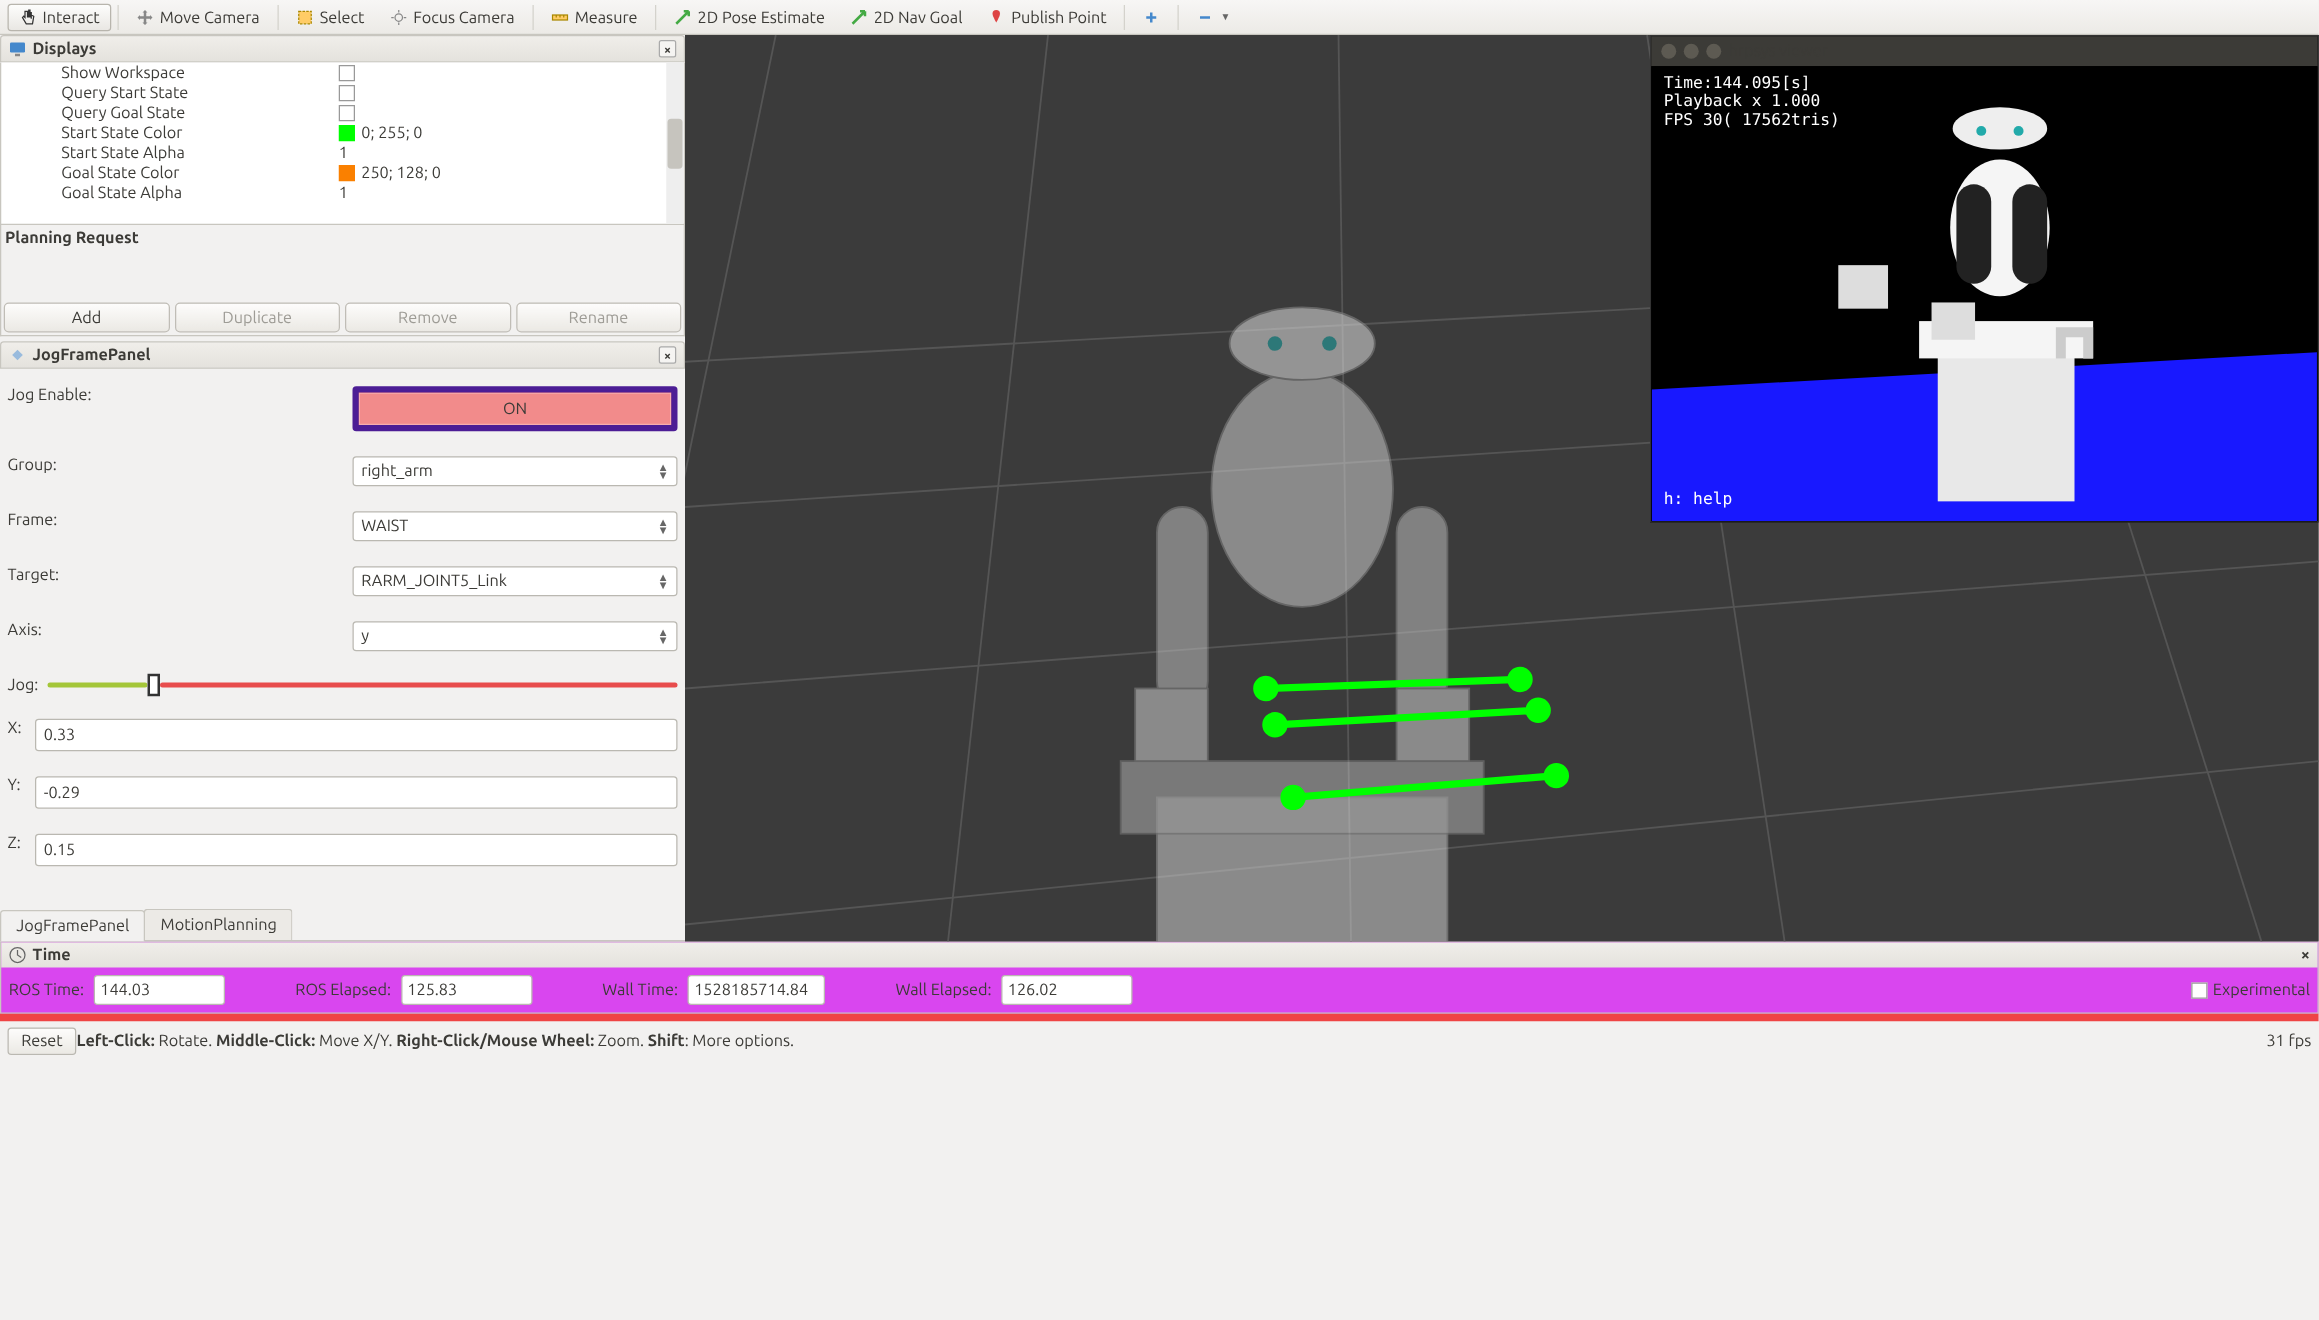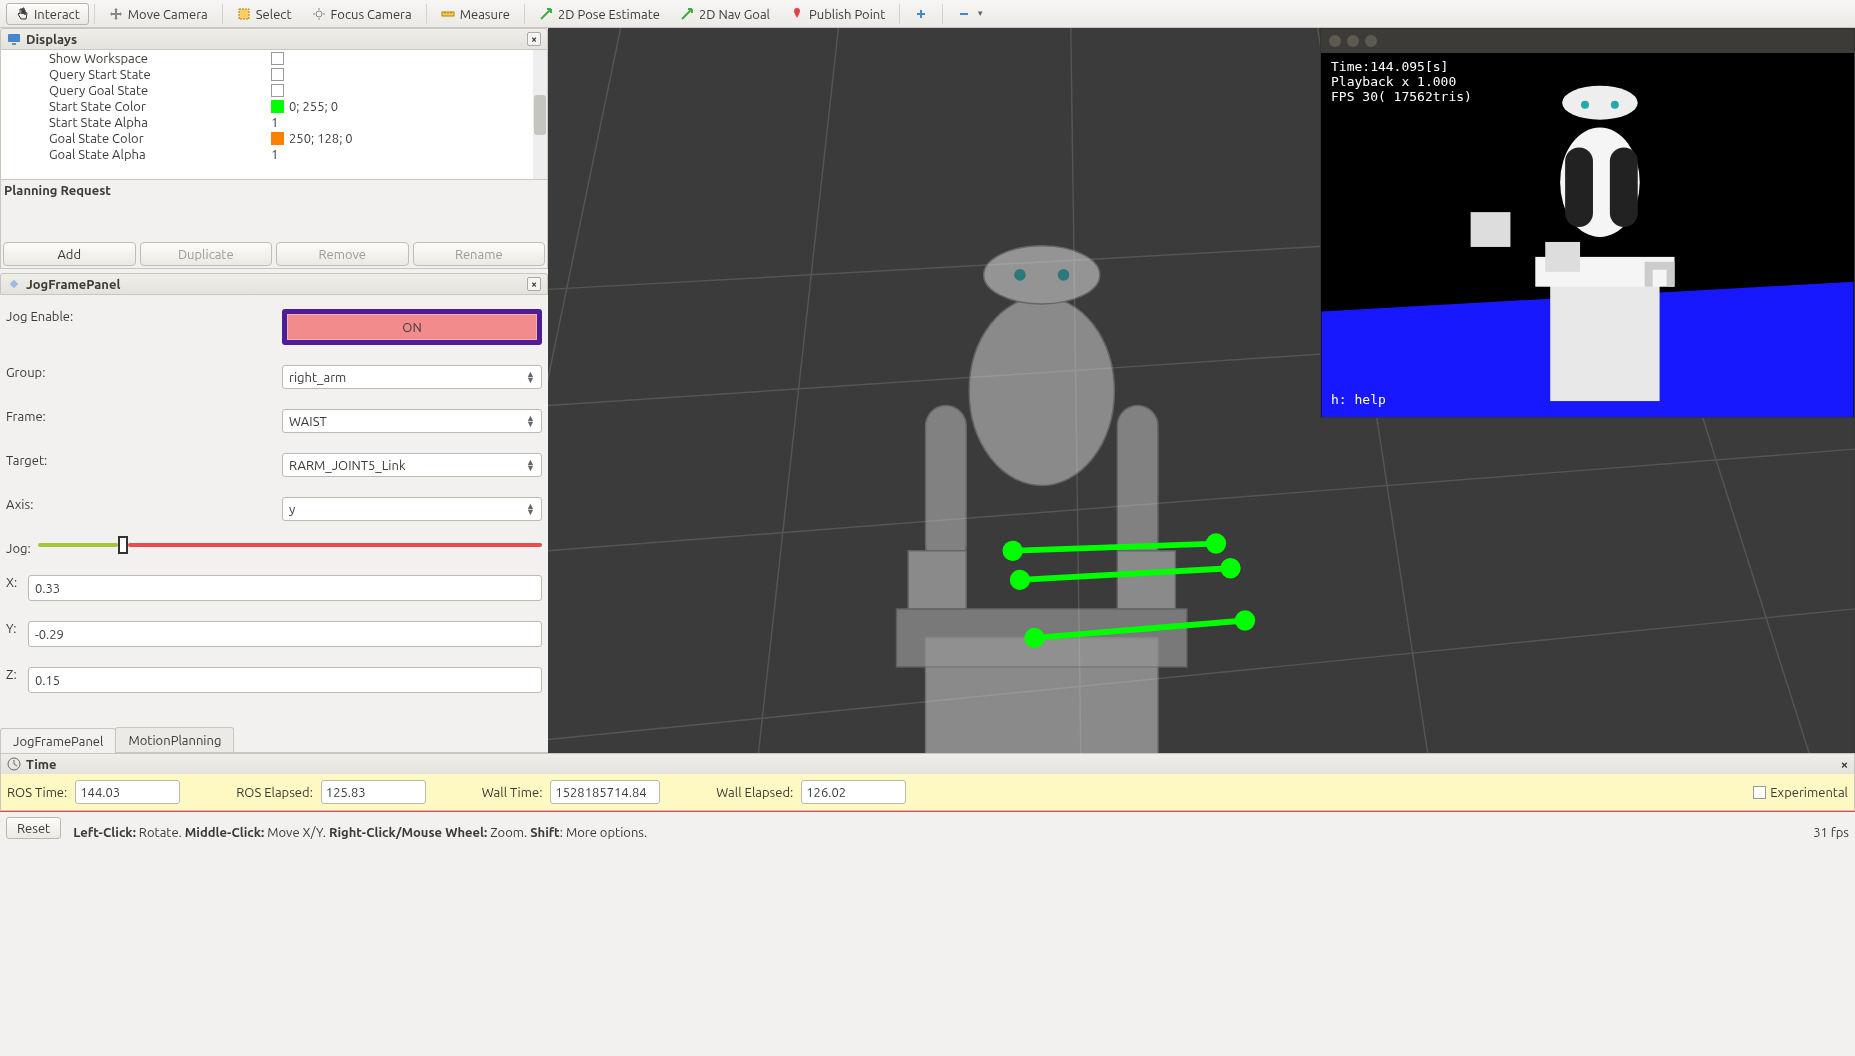--- a/index.html
+++ b/index.html
@@ -32,7 +32,7 @@
 .on-btn{width:260px;padding:6px;background:#f28b8b;border:5px solid #4c1d95;border-radius:3px;text-align:center;font-size:13px;cursor:pointer;box-shadow:inset 0 0 0 1px rgba(255,255,255,.3)}
 .combo{width:260px;padding:4px 6px;border:1px solid #bab8b1;border-radius:3px;background:#fff;display:flex;justify-content:space-between;align-items:center;font-size:13px;cursor:pointer}
 .combo .arr{font-size:9px;color:#666;line-height:6px}
-.slider-wrap{display:flex;align-items:flex-start;gap:4px}
+.slider-wrap{display:flex;align-items:center;gap:4px}
 .slider{flex:1;height:8px;position:relative}
 .slider .track-l{position:absolute;left:0;top:2px;height:4px;background:#a4c639;border-radius:2px}
 .slider .track-r{position:absolute;right:0;top:2px;height:4px;background:#e84c4c;border-radius:2px}

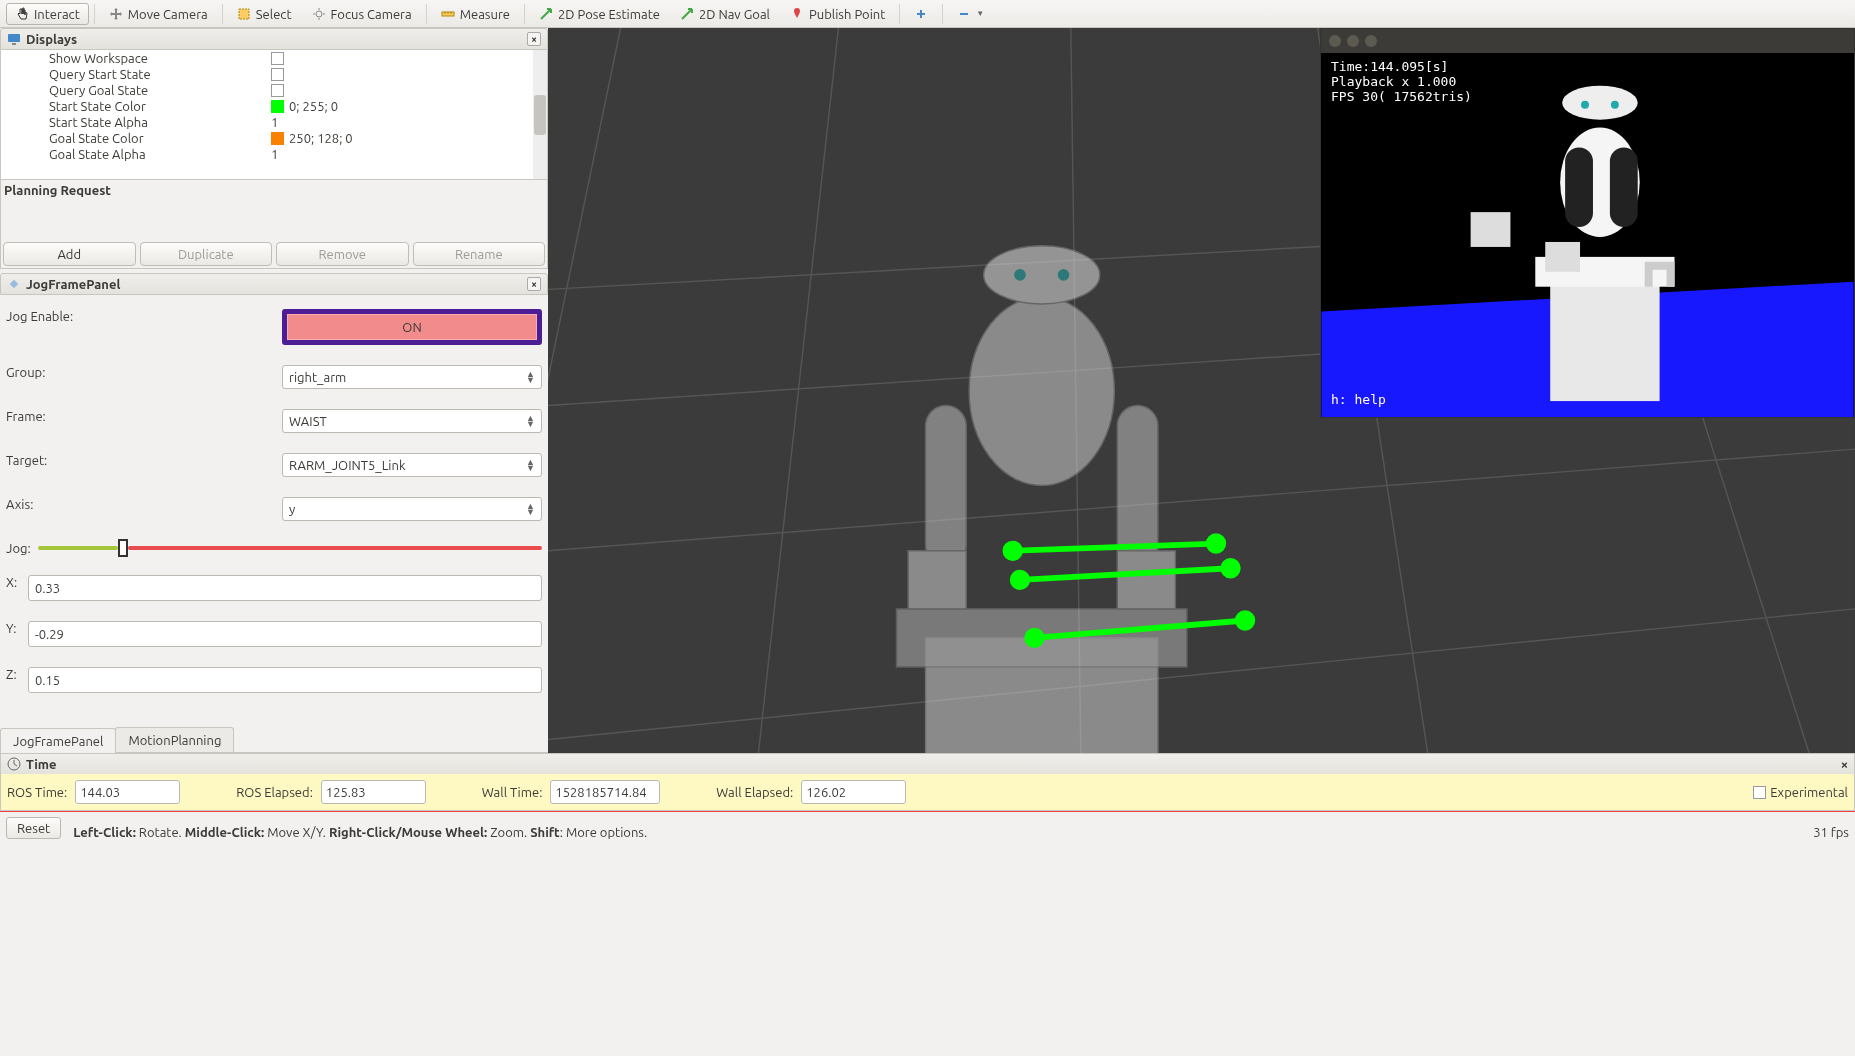--- a/index.html
+++ b/index.html
@@ -48,7 +48,7 @@
 .viewer-body{position:relative;height:calc(100% - 24px);background:#000;overflow:hidden}
 .viewer-text{position:absolute;top:6px;left:10px;color:#fff;font-family:monospace;font-size:13px;line-height:15px;white-space:pre}
 .viewer-help{position:absolute;bottom:10px;left:10px;color:#fff;font-family:monospace;font-size:13px}
-.time-panel{border:1px solid #c8c6bf;background:#fef9c3}
+.time-panel{border:1px solid #c8c6bf;background:#d946ef}
 .time-hdr{padding:3px 6px;background:linear-gradient(#f0eeea,#e4e2dd);display:flex;align-items:center;justify-content:space-between;font-weight:bold;font-size:13px}
 .time-body{padding:6px;display:flex;align-items:center;gap:8px;font-size:13px}
 .time-body .tinp{padding:4px;border:1px solid #bab8b1;border-radius:3px;background:#fff;width:105px}

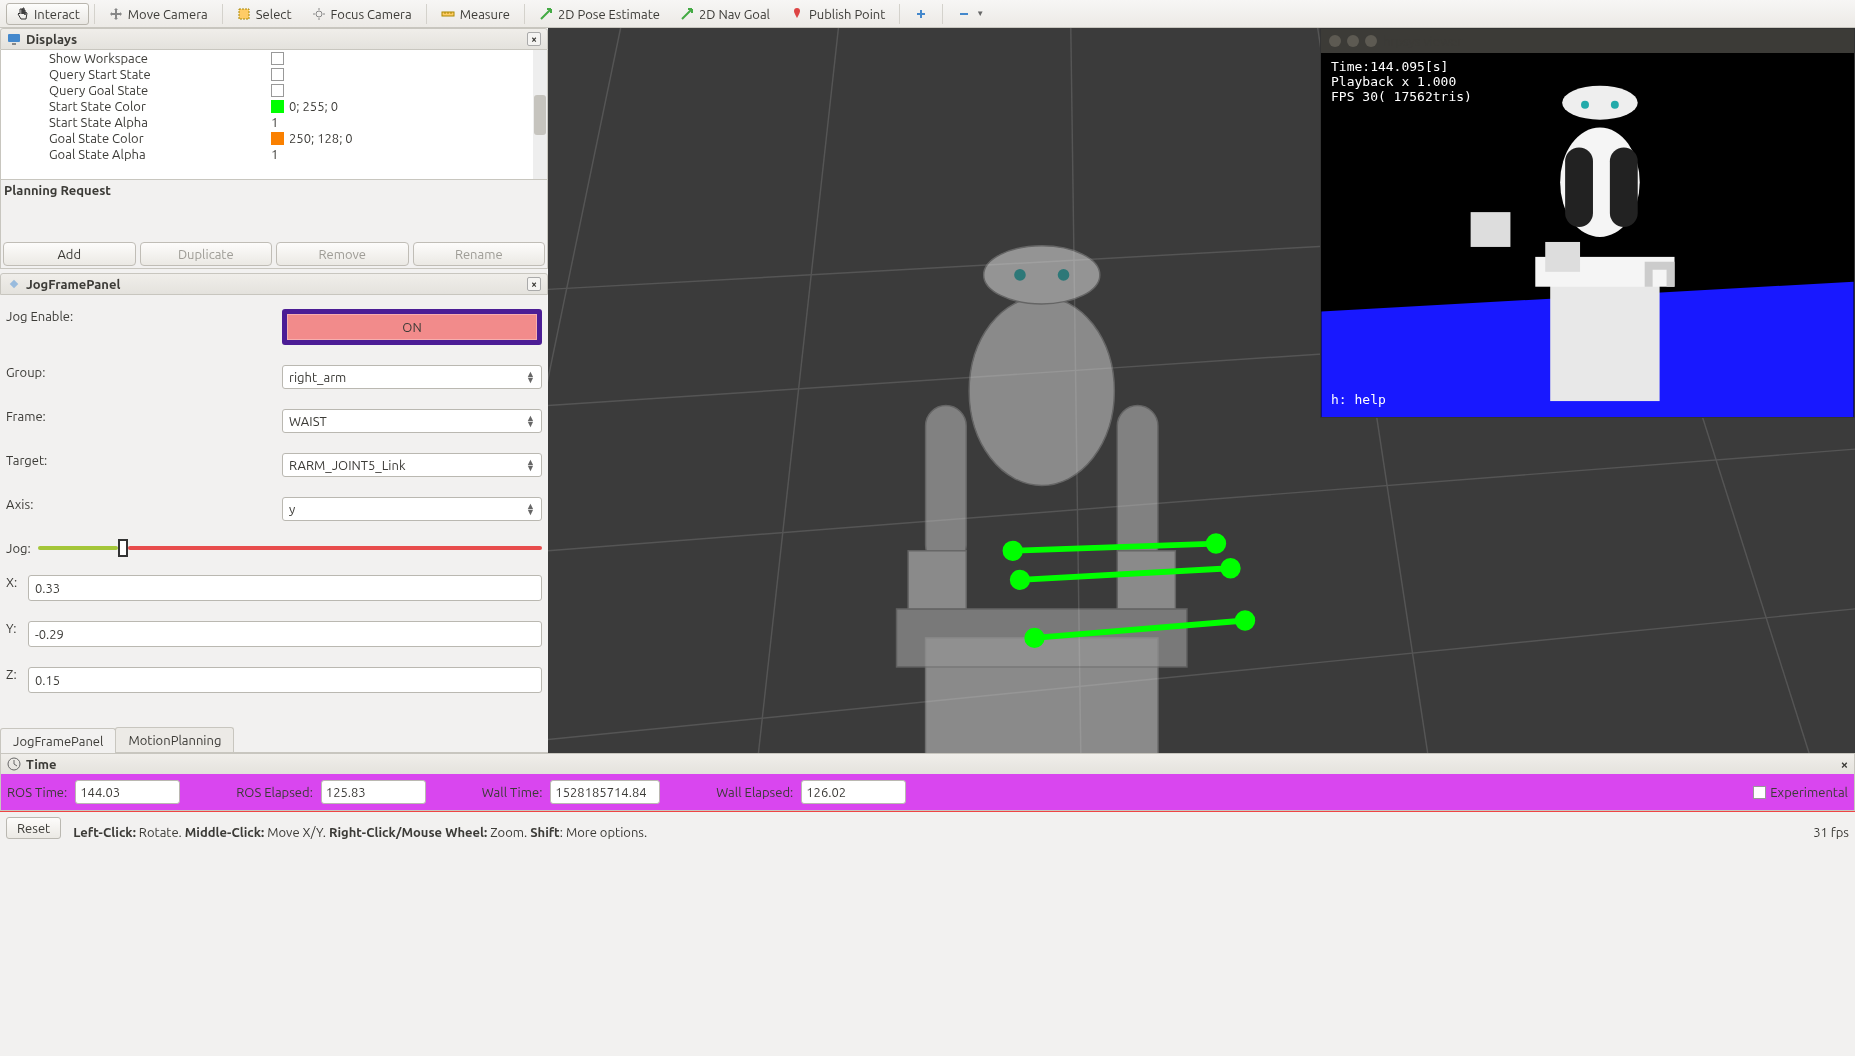--- a/index.html
+++ b/index.html
@@ -53,7 +53,7 @@
 .time-body{padding:6px;display:flex;align-items:center;gap:8px;font-size:13px}
 .time-body .tinp{padding:4px;border:1px solid #bab8b1;border-radius:3px;background:#fff;width:105px}
 .time-body .tinp.wide{width:110px}
-.status{padding:5px 6px;display:flex;align-items:flex-end;gap:12px;font-size:13px;border-top:1px solid #ef4444}
+.status{padding:5px 6px;display:flex;align-items:center;gap:0;font-size:13px;border-top:6px solid #ef4444}
 .status .reset{padding:3px 10px;border:1px solid #bab8b1;border-radius:3px;background:linear-gradient(#fdfcfb,#ebe9e4);cursor:pointer}
 .grid-floor{position:absolute;inset:0}
 svg{display:block}

